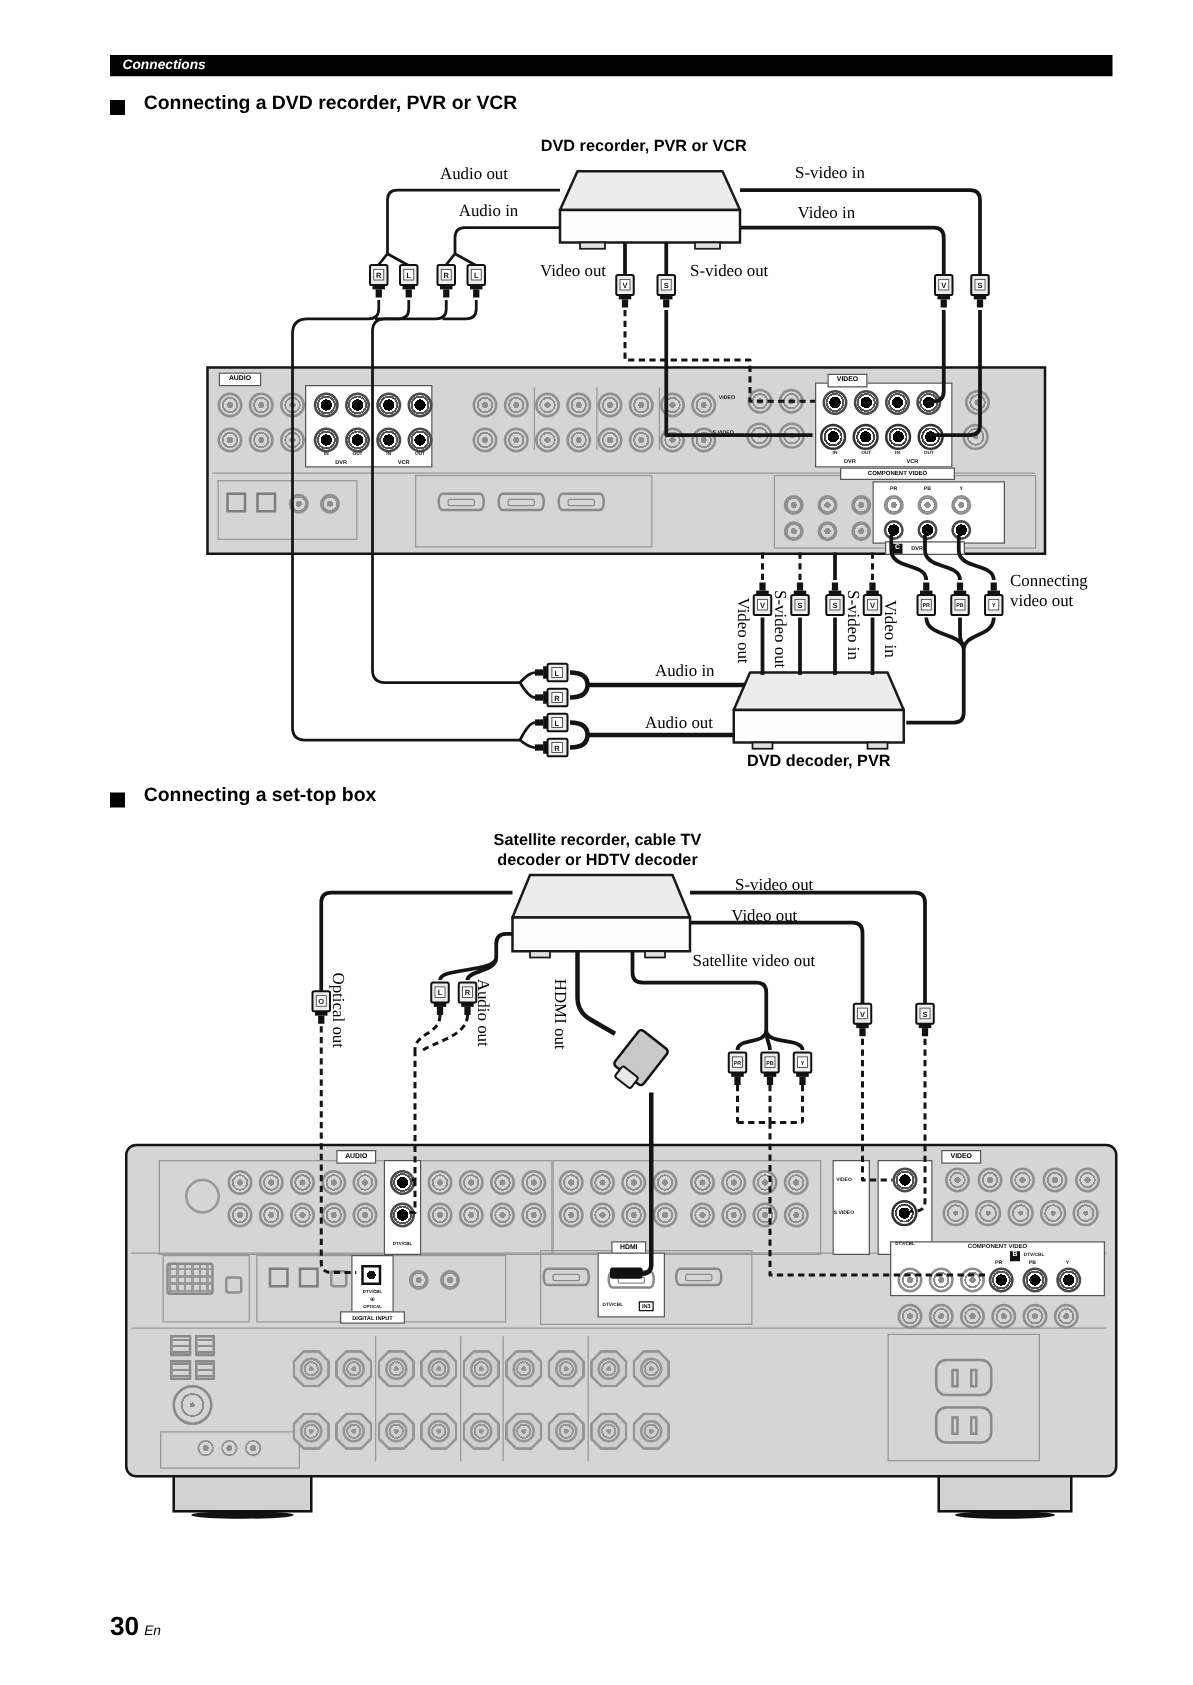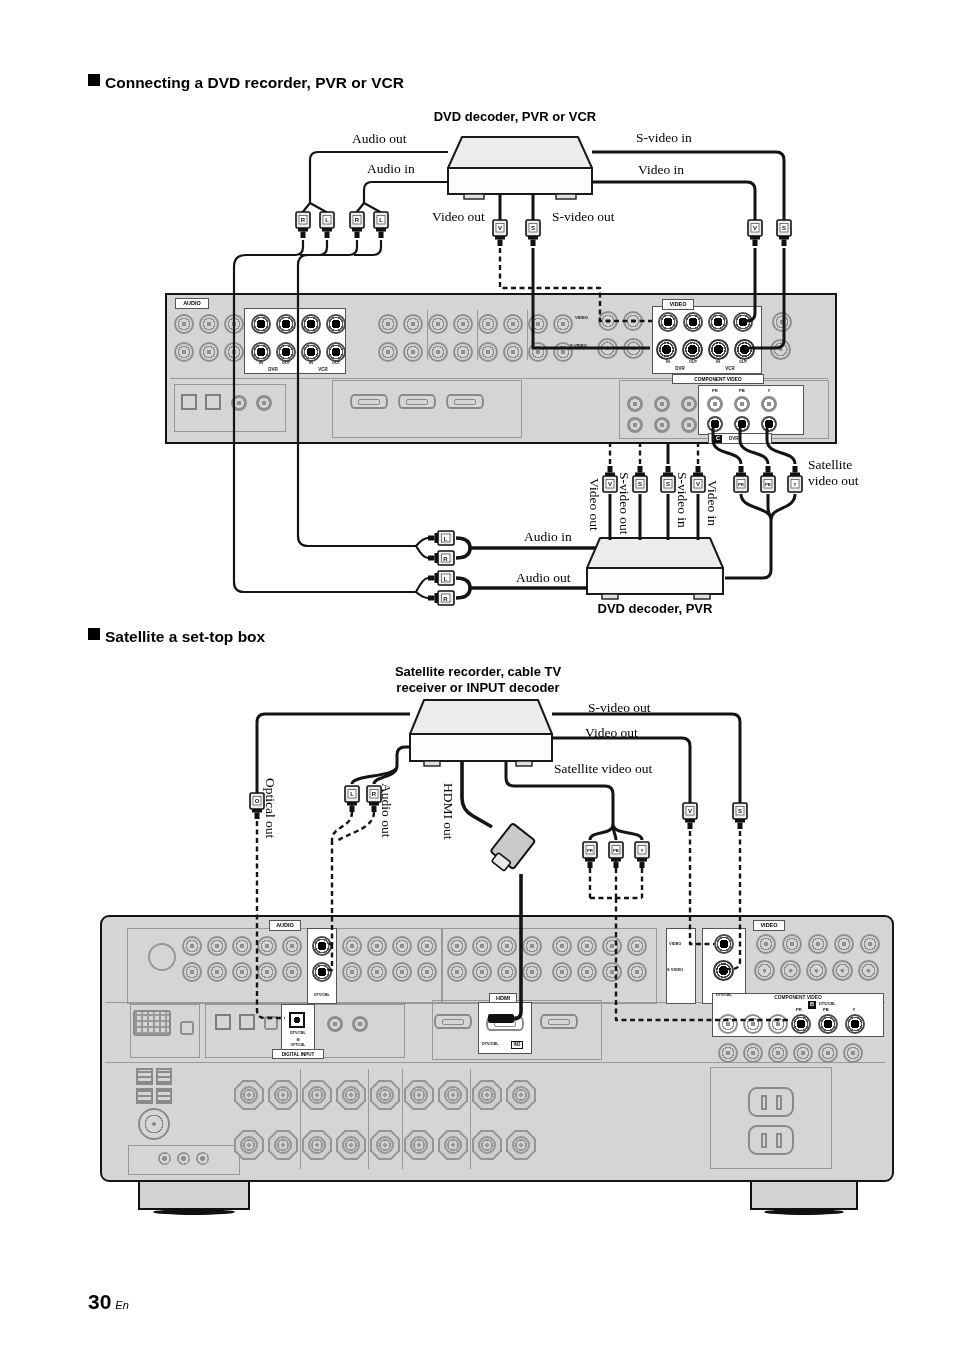--- a/index.html
+++ b/index.html
@@ -76,6 +76,7 @@
 
 <div class="page">
 
+  <div class="bar">Connections</div>
 
   <div class="h-row" style="left:88px;top:74px">
     <div class="h-sq"></div>

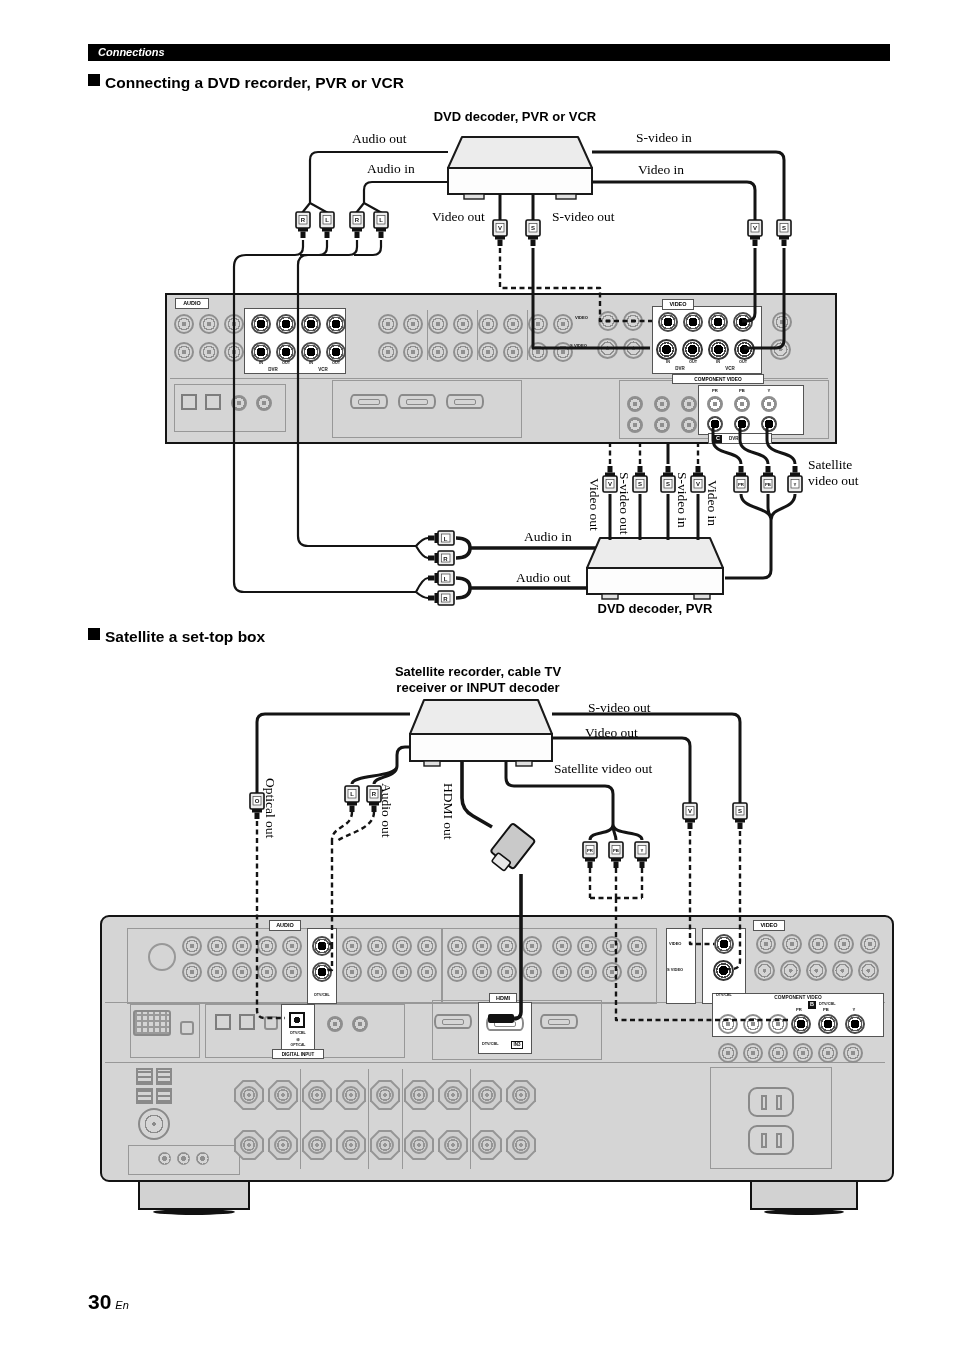--- a/index.html
+++ b/index.html
@@ -7,7 +7,7 @@
         font-family:"Liberation Sans",sans-serif;color:#000}
   .bar{position:absolute;left:88px;top:44px;width:802px;height:17px;background:#000;color:#fff;
        font:italic bold 11px/17px "Liberation Sans",sans-serif;padding-left:10px;box-sizing:border-box;z-index:4}
-  .h-row{position:absolute;display:flex;align-items:flex-start;gap:5px;z-index:4}
+  .h-row{position:absolute;display:flex;align-items:flex-end;gap:15px;z-index:4}
   .h-sq{width:12px;height:12px;background:#000}
   .h-txt{font:bold 15.5px "Liberation Sans",sans-serif}
   .dlab{position:absolute;font:13.5px "Liberation Serif",serif;white-space:nowrap;z-index:6}

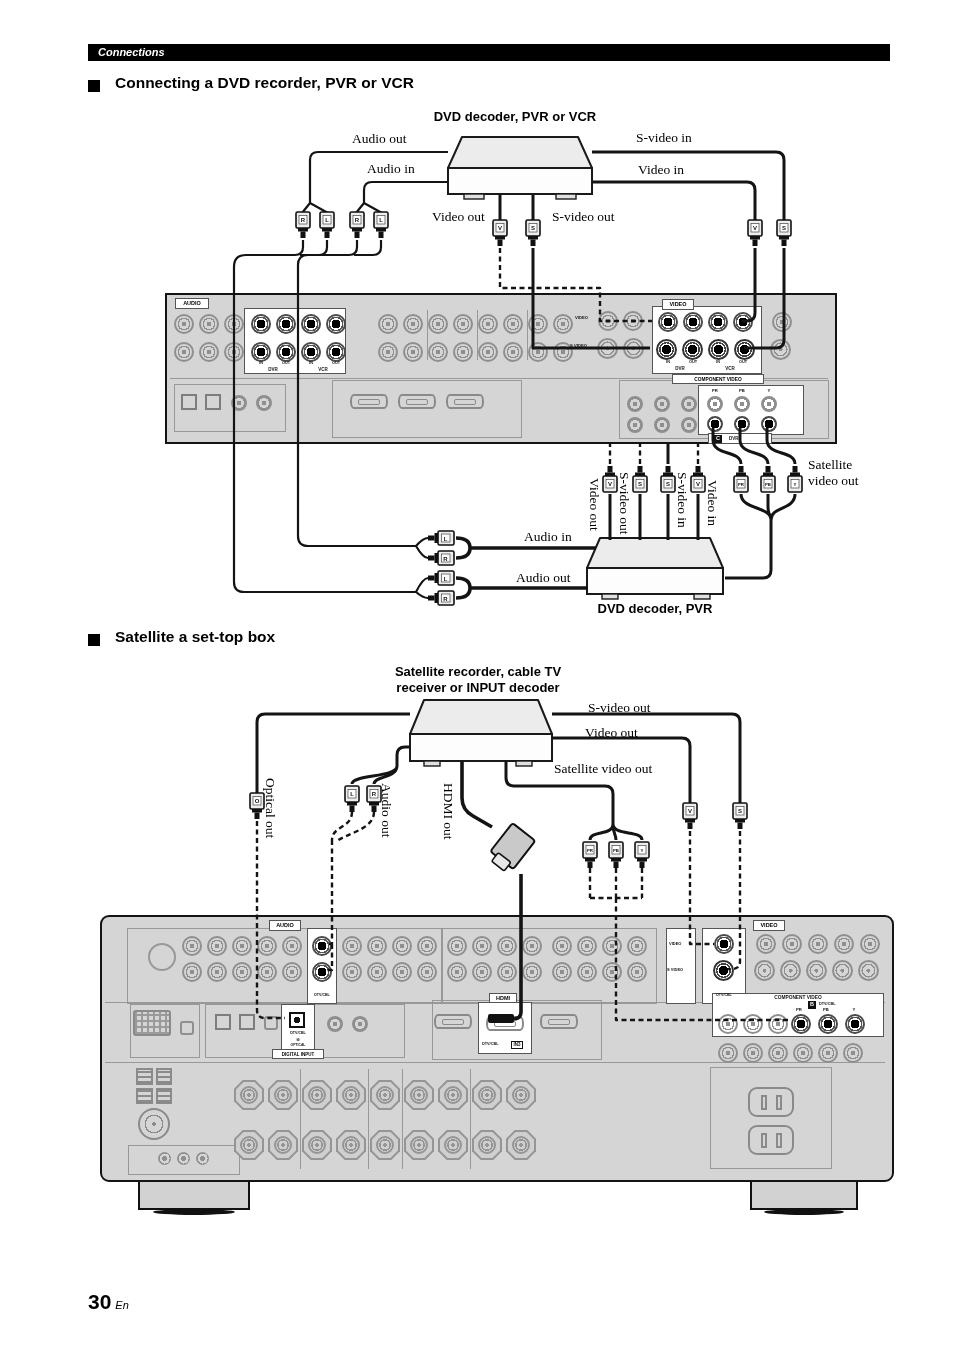--- a/index.html
+++ b/index.html
@@ -583,7 +583,7 @@
     </g>
   </svg>
 
-  <div class="dname" style="left:365px;top:109px;width:300px">DVD decoder, PVR or VCR</div>
+  <div class="dname" style="left:365px;top:109px;width:300px">DVD recorder, PVR or VCR</div>
   <div class="dlab" style="left:352px;top:131px">Audio out</div>
   <div class="dlab" style="left:367px;top:161px">Audio in</div>
   <div class="dlab" style="left:636px;top:130px">S-video in</div>

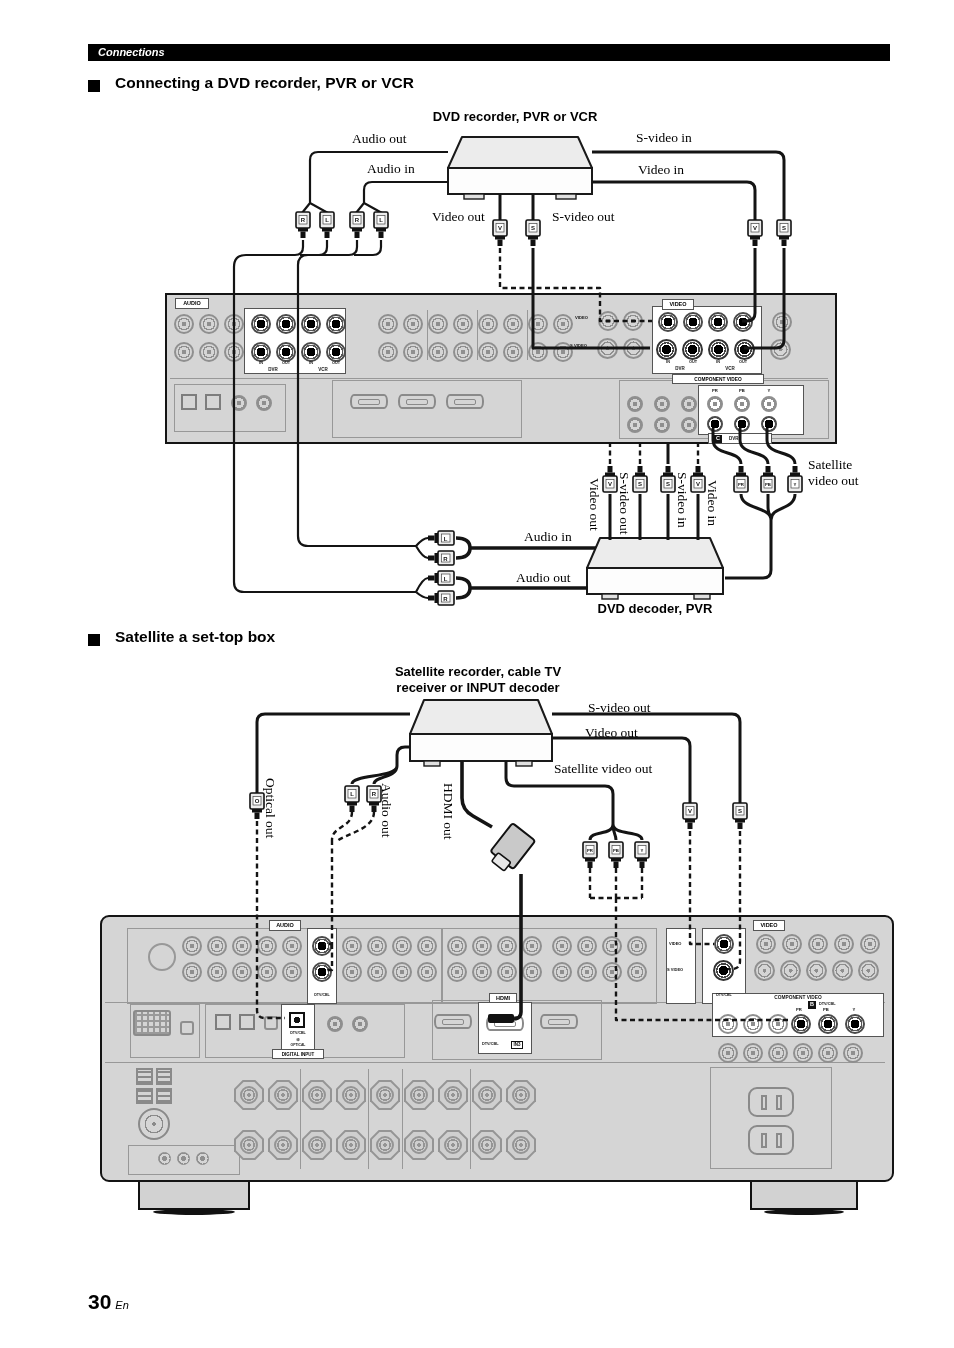--- a/index.html
+++ b/index.html
@@ -594,7 +594,7 @@
   <div class="vlab" style="left:616px;top:472px">S-video out</div>
   <div class="vlab" style="left:674px;top:472px">S-video in</div>
   <div class="vlab" style="left:704px;top:480px">Video in</div>
-  <div class="dlab" style="left:808px;top:457px">Satellite</div>
+  <div class="dlab" style="left:808px;top:457px">Connecting</div>
   <div class="dlab" style="left:808px;top:473px">video out</div>
   <div class="dlab" style="left:524px;top:529px">Audio in</div>
   <div class="dlab" style="left:516px;top:570px">Audio out</div>

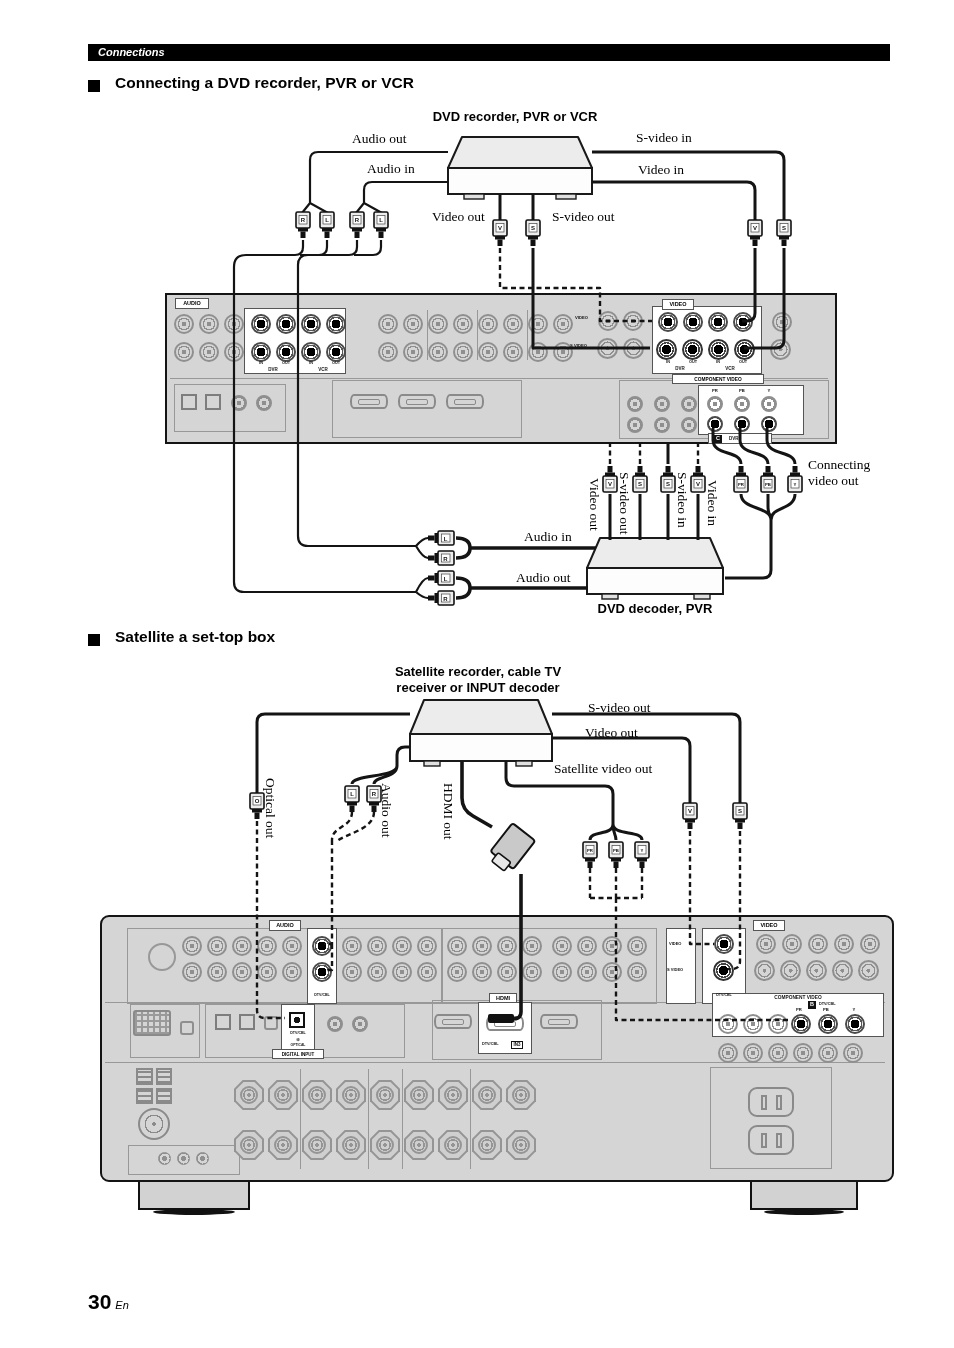--- a/index.html
+++ b/index.html
@@ -227,7 +227,7 @@
 
   <div class="h-row" style="left:88px;top:628px">
     <div class="h-sq"></div>
-    <div class="h-txt">Satellite a set-top box</div>
+    <div class="h-txt">Connecting a set-top box</div>
   </div>
 
   <div class="panel" id="panel2" style="left:100px;top:915px;width:790px;height:263px">

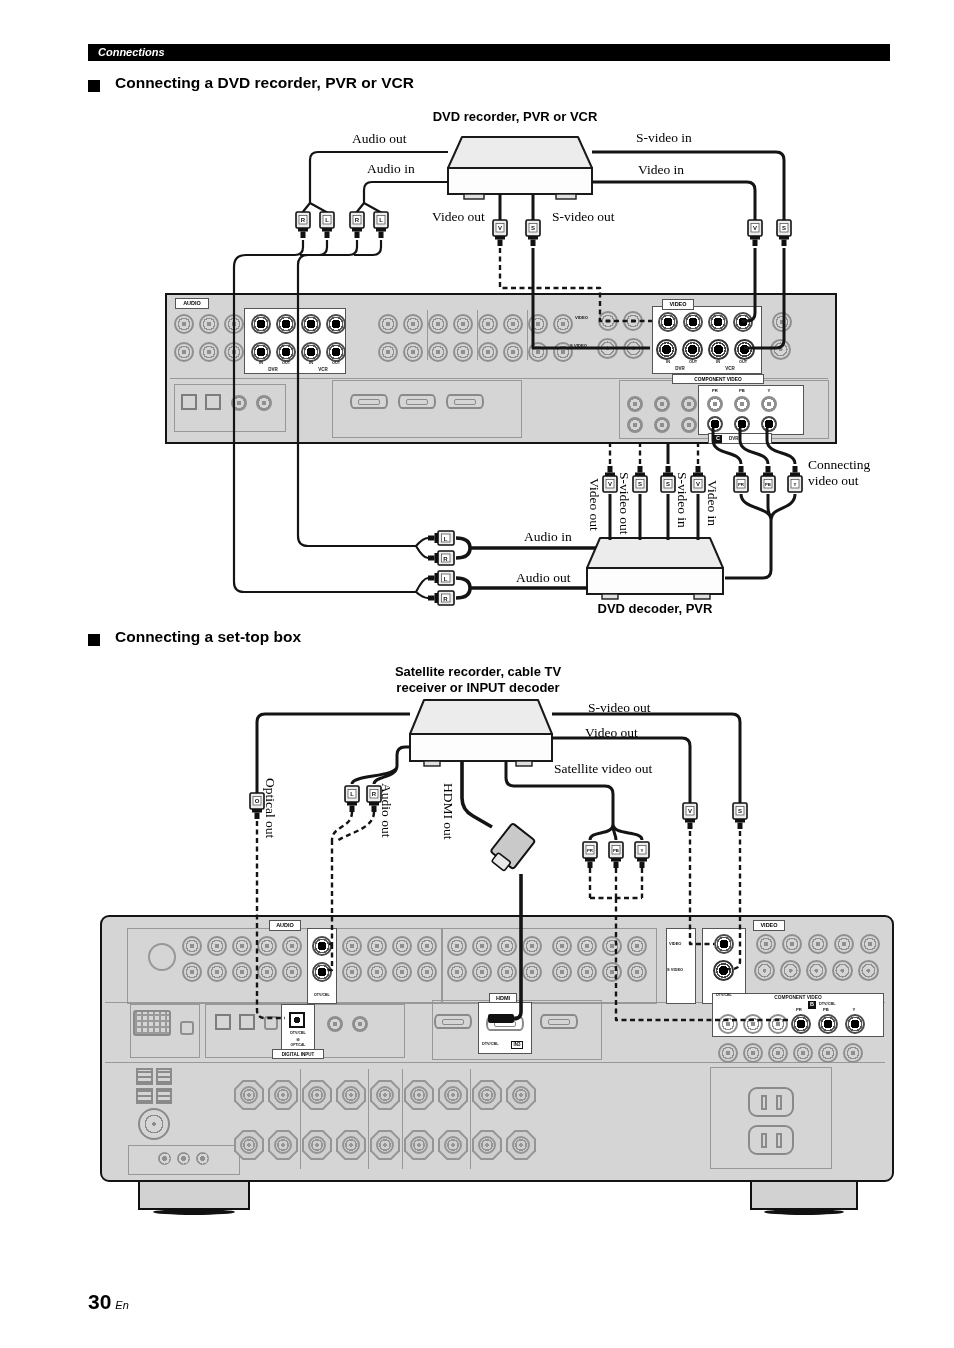--- a/index.html
+++ b/index.html
@@ -601,7 +601,7 @@
   <div class="dname" style="left:505px;top:601px;width:300px">DVD decoder, PVR</div>
 
   <div class="dname" style="left:328px;top:664px;width:300px">Satellite recorder, cable TV</div>
-  <div class="dname" style="left:328px;top:680px;width:300px">receiver or INPUT decoder</div>
+  <div class="dname" style="left:328px;top:680px;width:300px">decoder or HDTV decoder</div>
   <div class="dlab" style="left:588px;top:700px">S-video out</div>
   <div class="dlab" style="left:585px;top:725px">Video out</div>
   <div class="dlab" style="left:554px;top:761px">Satellite video out</div>

